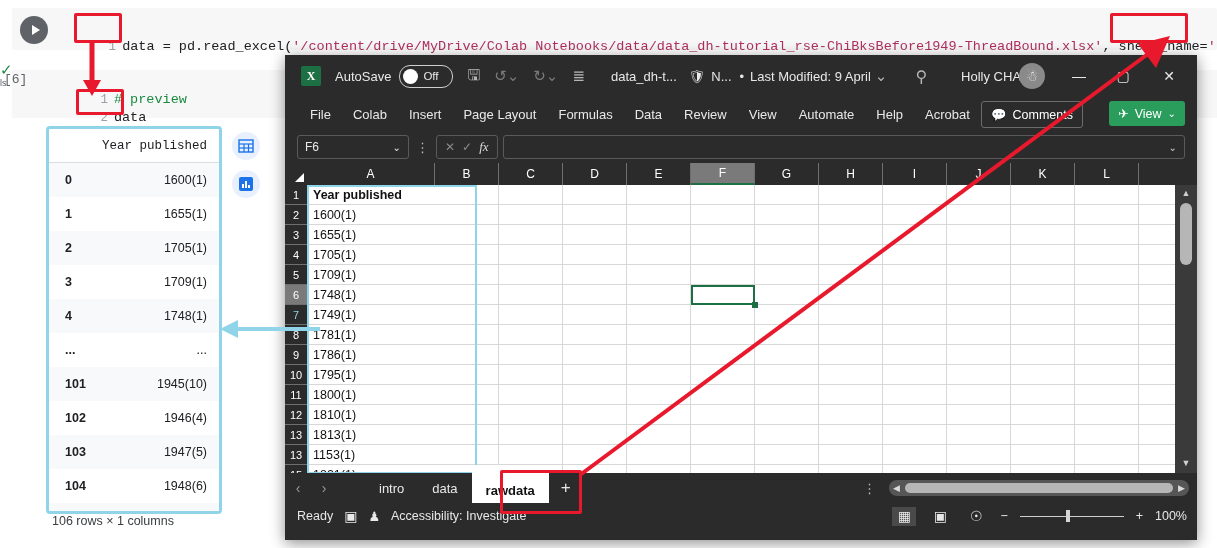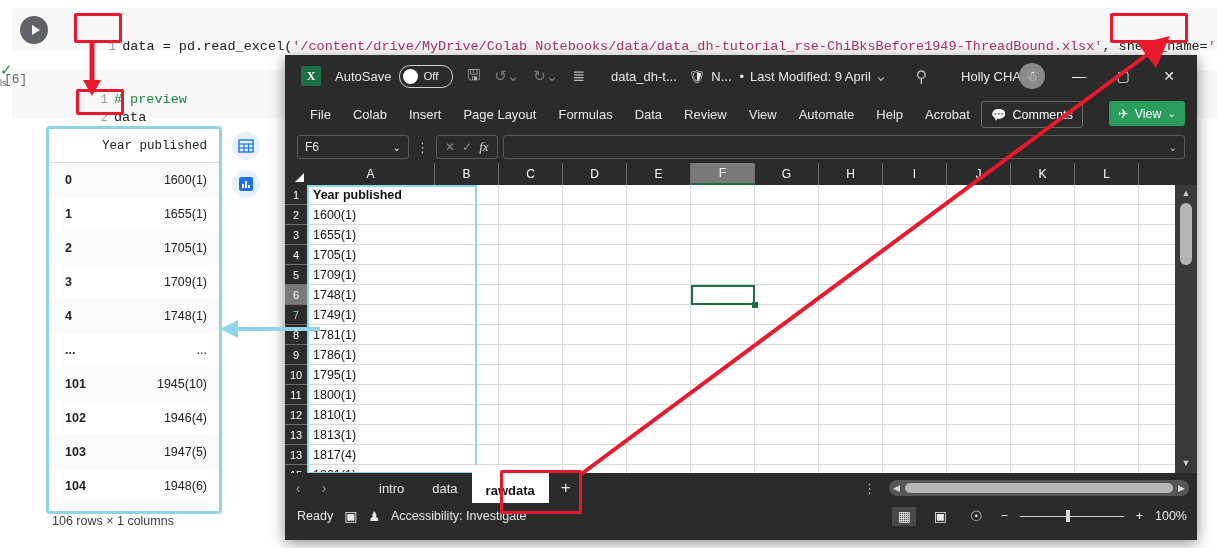--- a/index.html
+++ b/index.html
@@ -638,7 +638,7 @@
             <div class="gcell" style="width: 64px;"></div>
           </div>
           <div class="gridrow">
-            <div class="gcell a" style="width: 128px;">1817(4)</div>
+            <div class="gcell a" style="width: 128px;">1153(1)</div>
             <div class="gcell" style="width: 64px;"></div>
             <div class="gcell" style="width: 64px;"></div>
             <div class="gcell" style="width: 64px;"></div>

